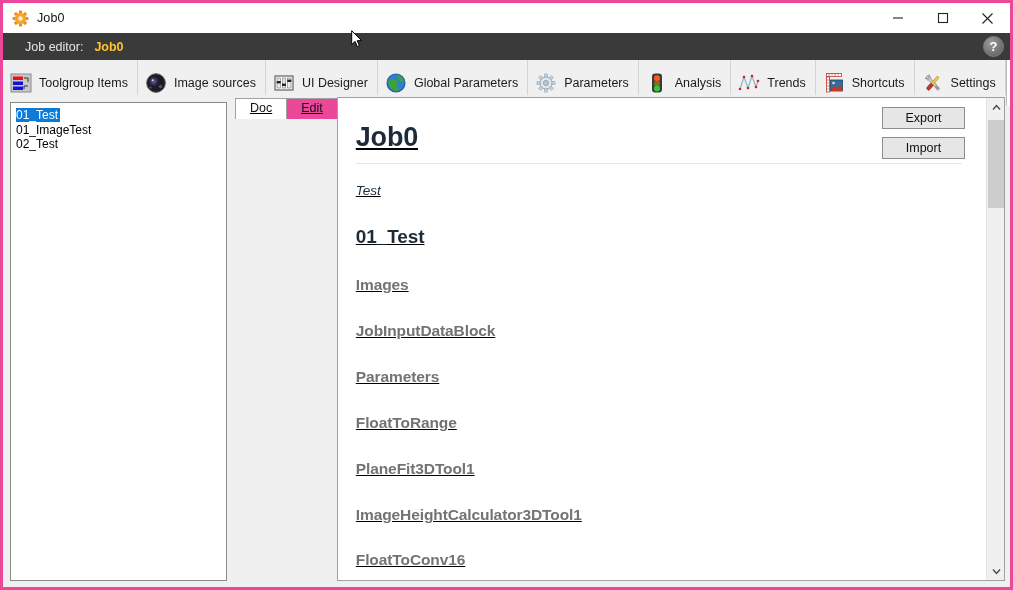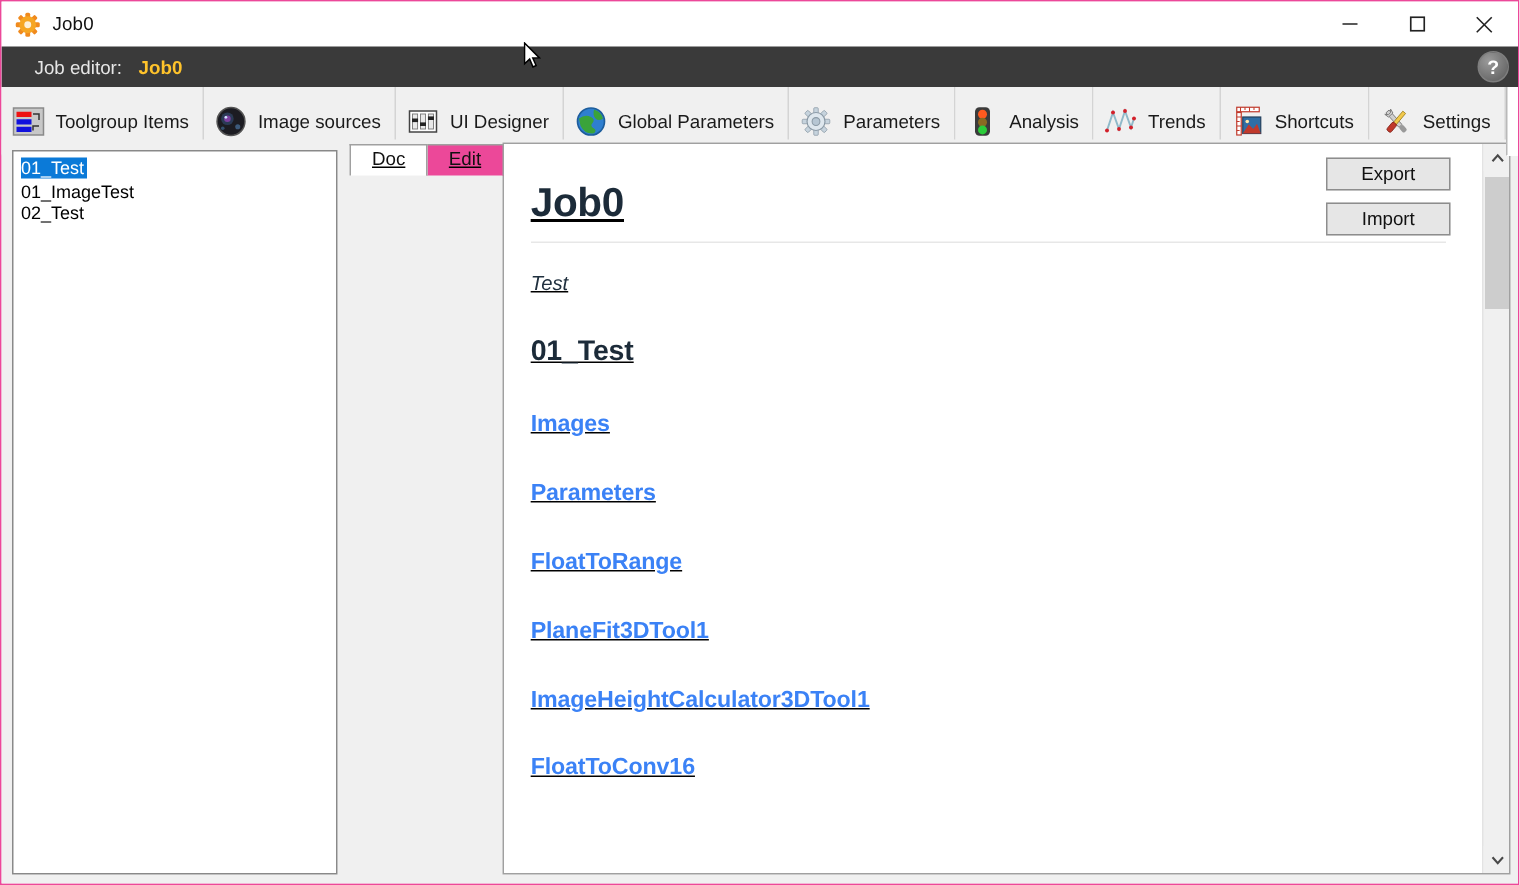--- a/index.html
+++ b/index.html
@@ -13,7 +13,7 @@
   #app {
     position: relative;
     width: 1013px; height: 590px;
-    border: 1px solid #ec4899;
+    border: 3px solid #ec4899;
     background: #ffffff;
     overflow: hidden;
   }

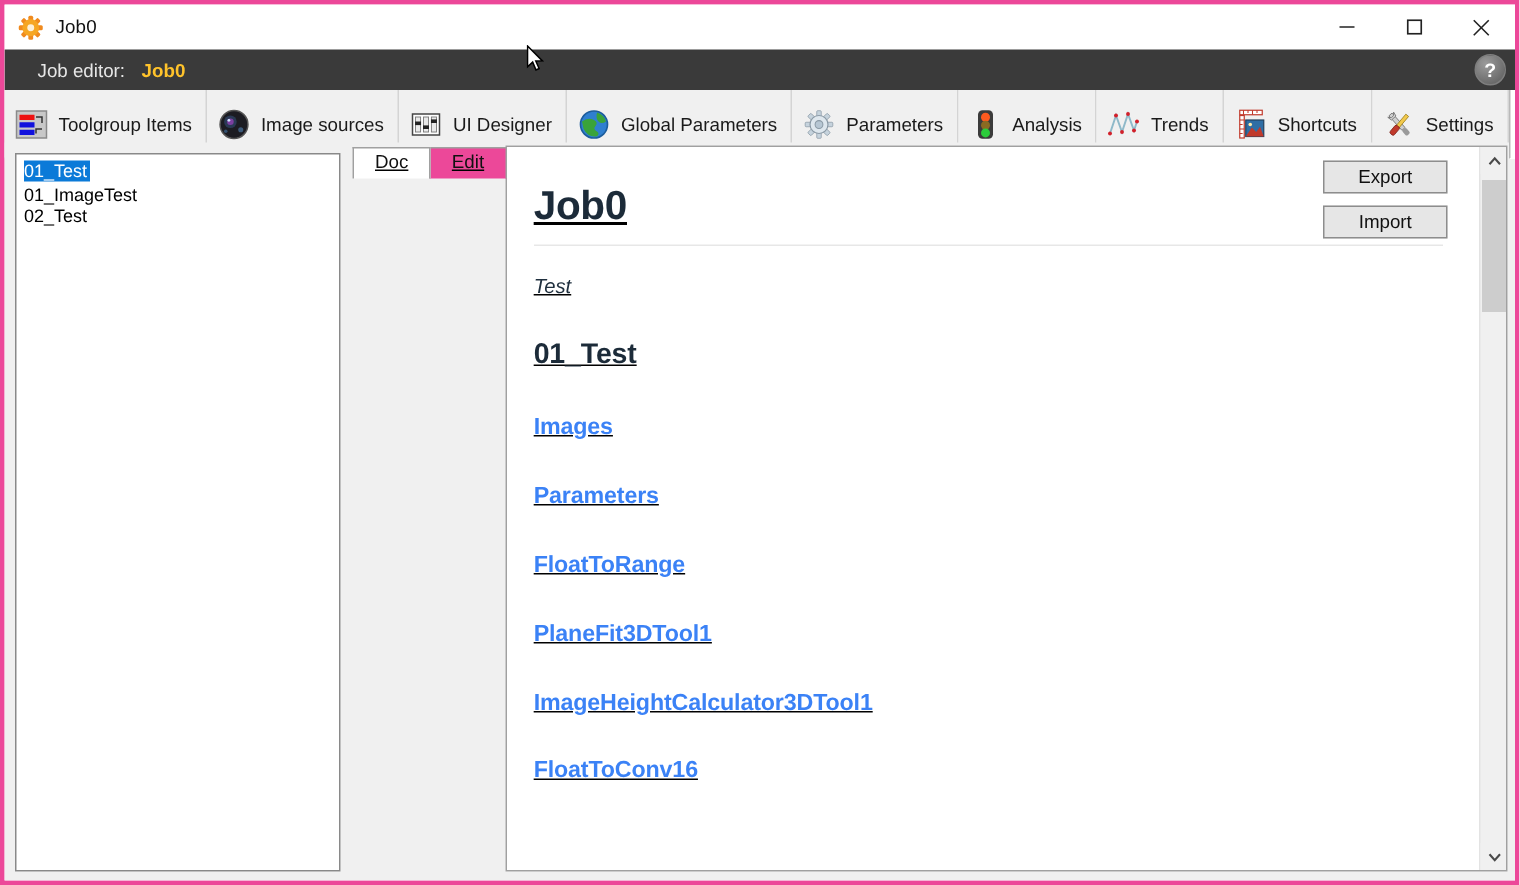--- a/index.html
+++ b/index.html
@@ -235,7 +235,7 @@
   .doc-h3 {
     font-size: 15.5px;
     font-weight: bold;
-    color: #3b82f6;
+    color: #737373;
     margin: 28px 0 0 0;
     letter-spacing: -.1px;
   }

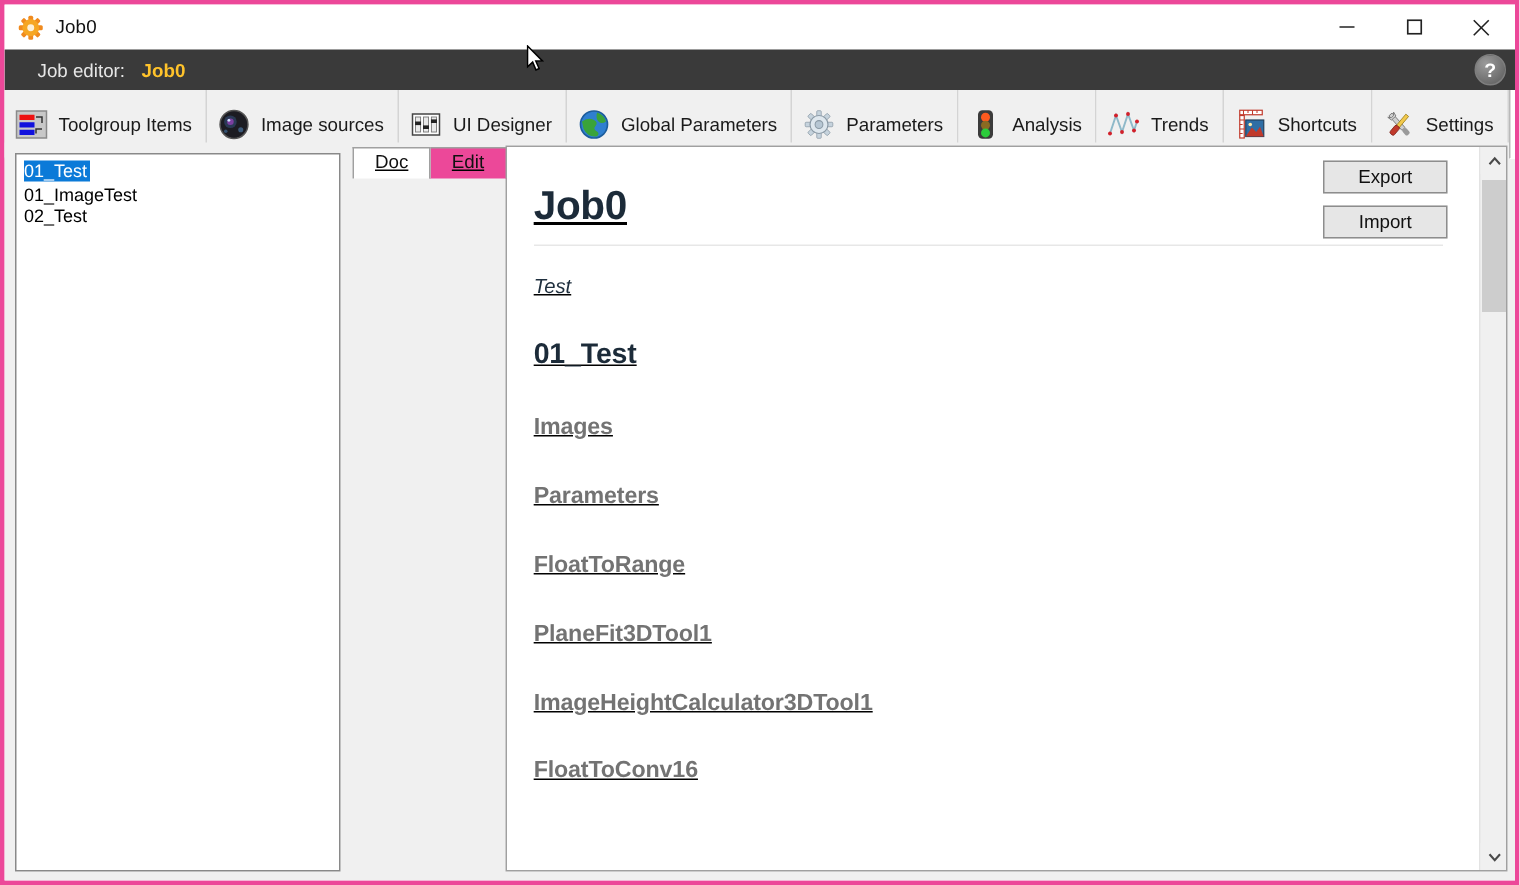--- a/index.html
+++ b/index.html
@@ -537,6 +537,7 @@
             <div class="doc-p-i">Test</div>
             <div class="doc-h2">01_Test</div>
             <div class="doc-h3">Images</div>
+            <div class="doc-h3">JobInputDataBlock</div>
             <div class="doc-h3">Parameters</div>
             <div class="doc-h3">FloatToRange</div>
             <div class="doc-h3">PlaneFit3DTool1</div>

